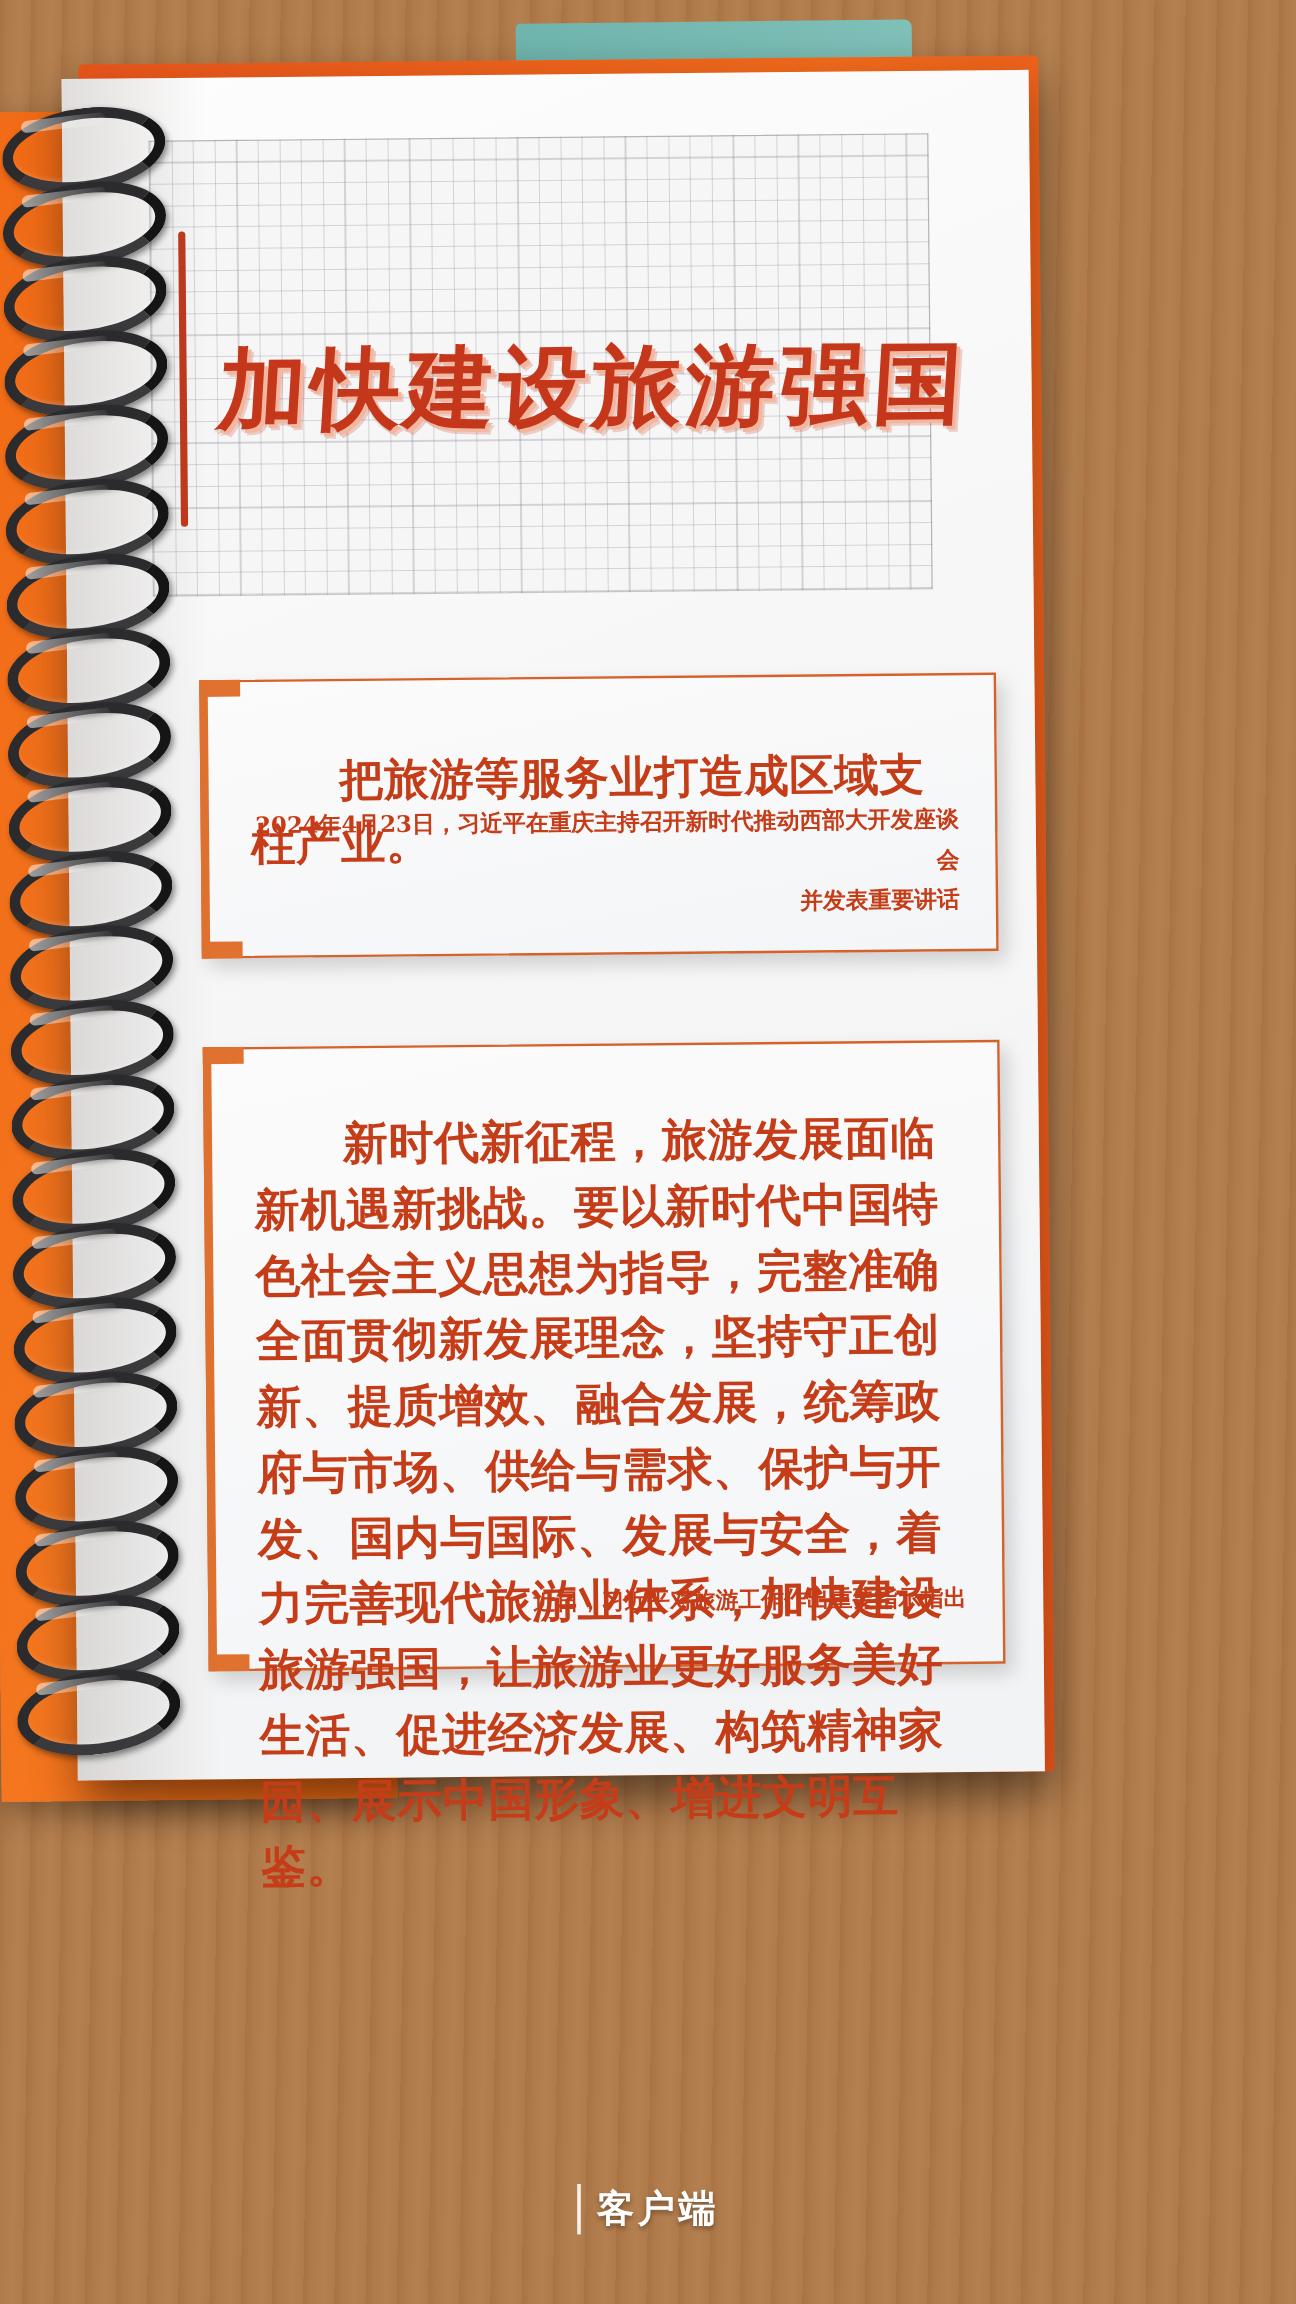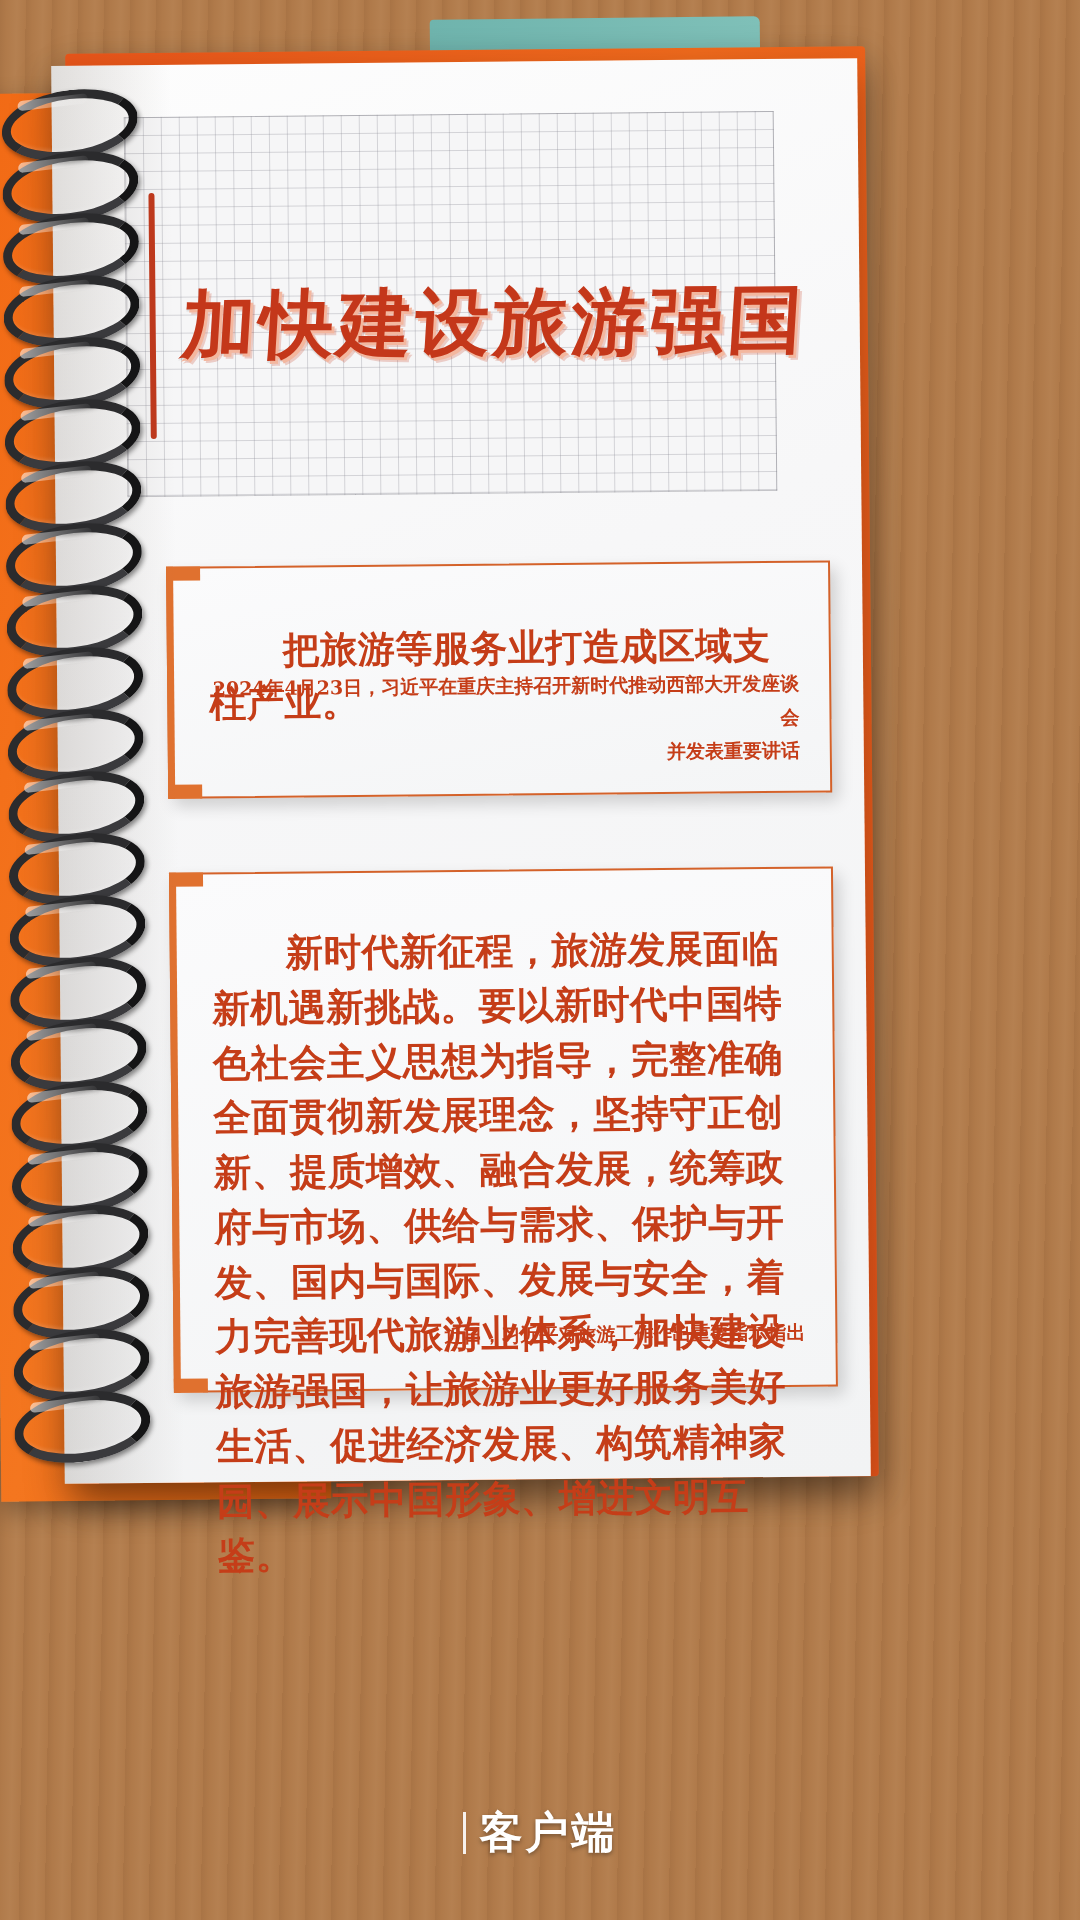--- a/index.html
+++ b/index.html
@@ -277,7 +277,7 @@
   .brand-app {
     font-family: "DejaVu Sans", "Liberation Sans", sans-serif;
     font-weight: 700;
-    font-size: 43px;
+    font-size: 31px;
     color: #ffffff;
     letter-spacing: 3px;
     text-shadow: 0 2px 4px rgba(0,0,0,0.35);

